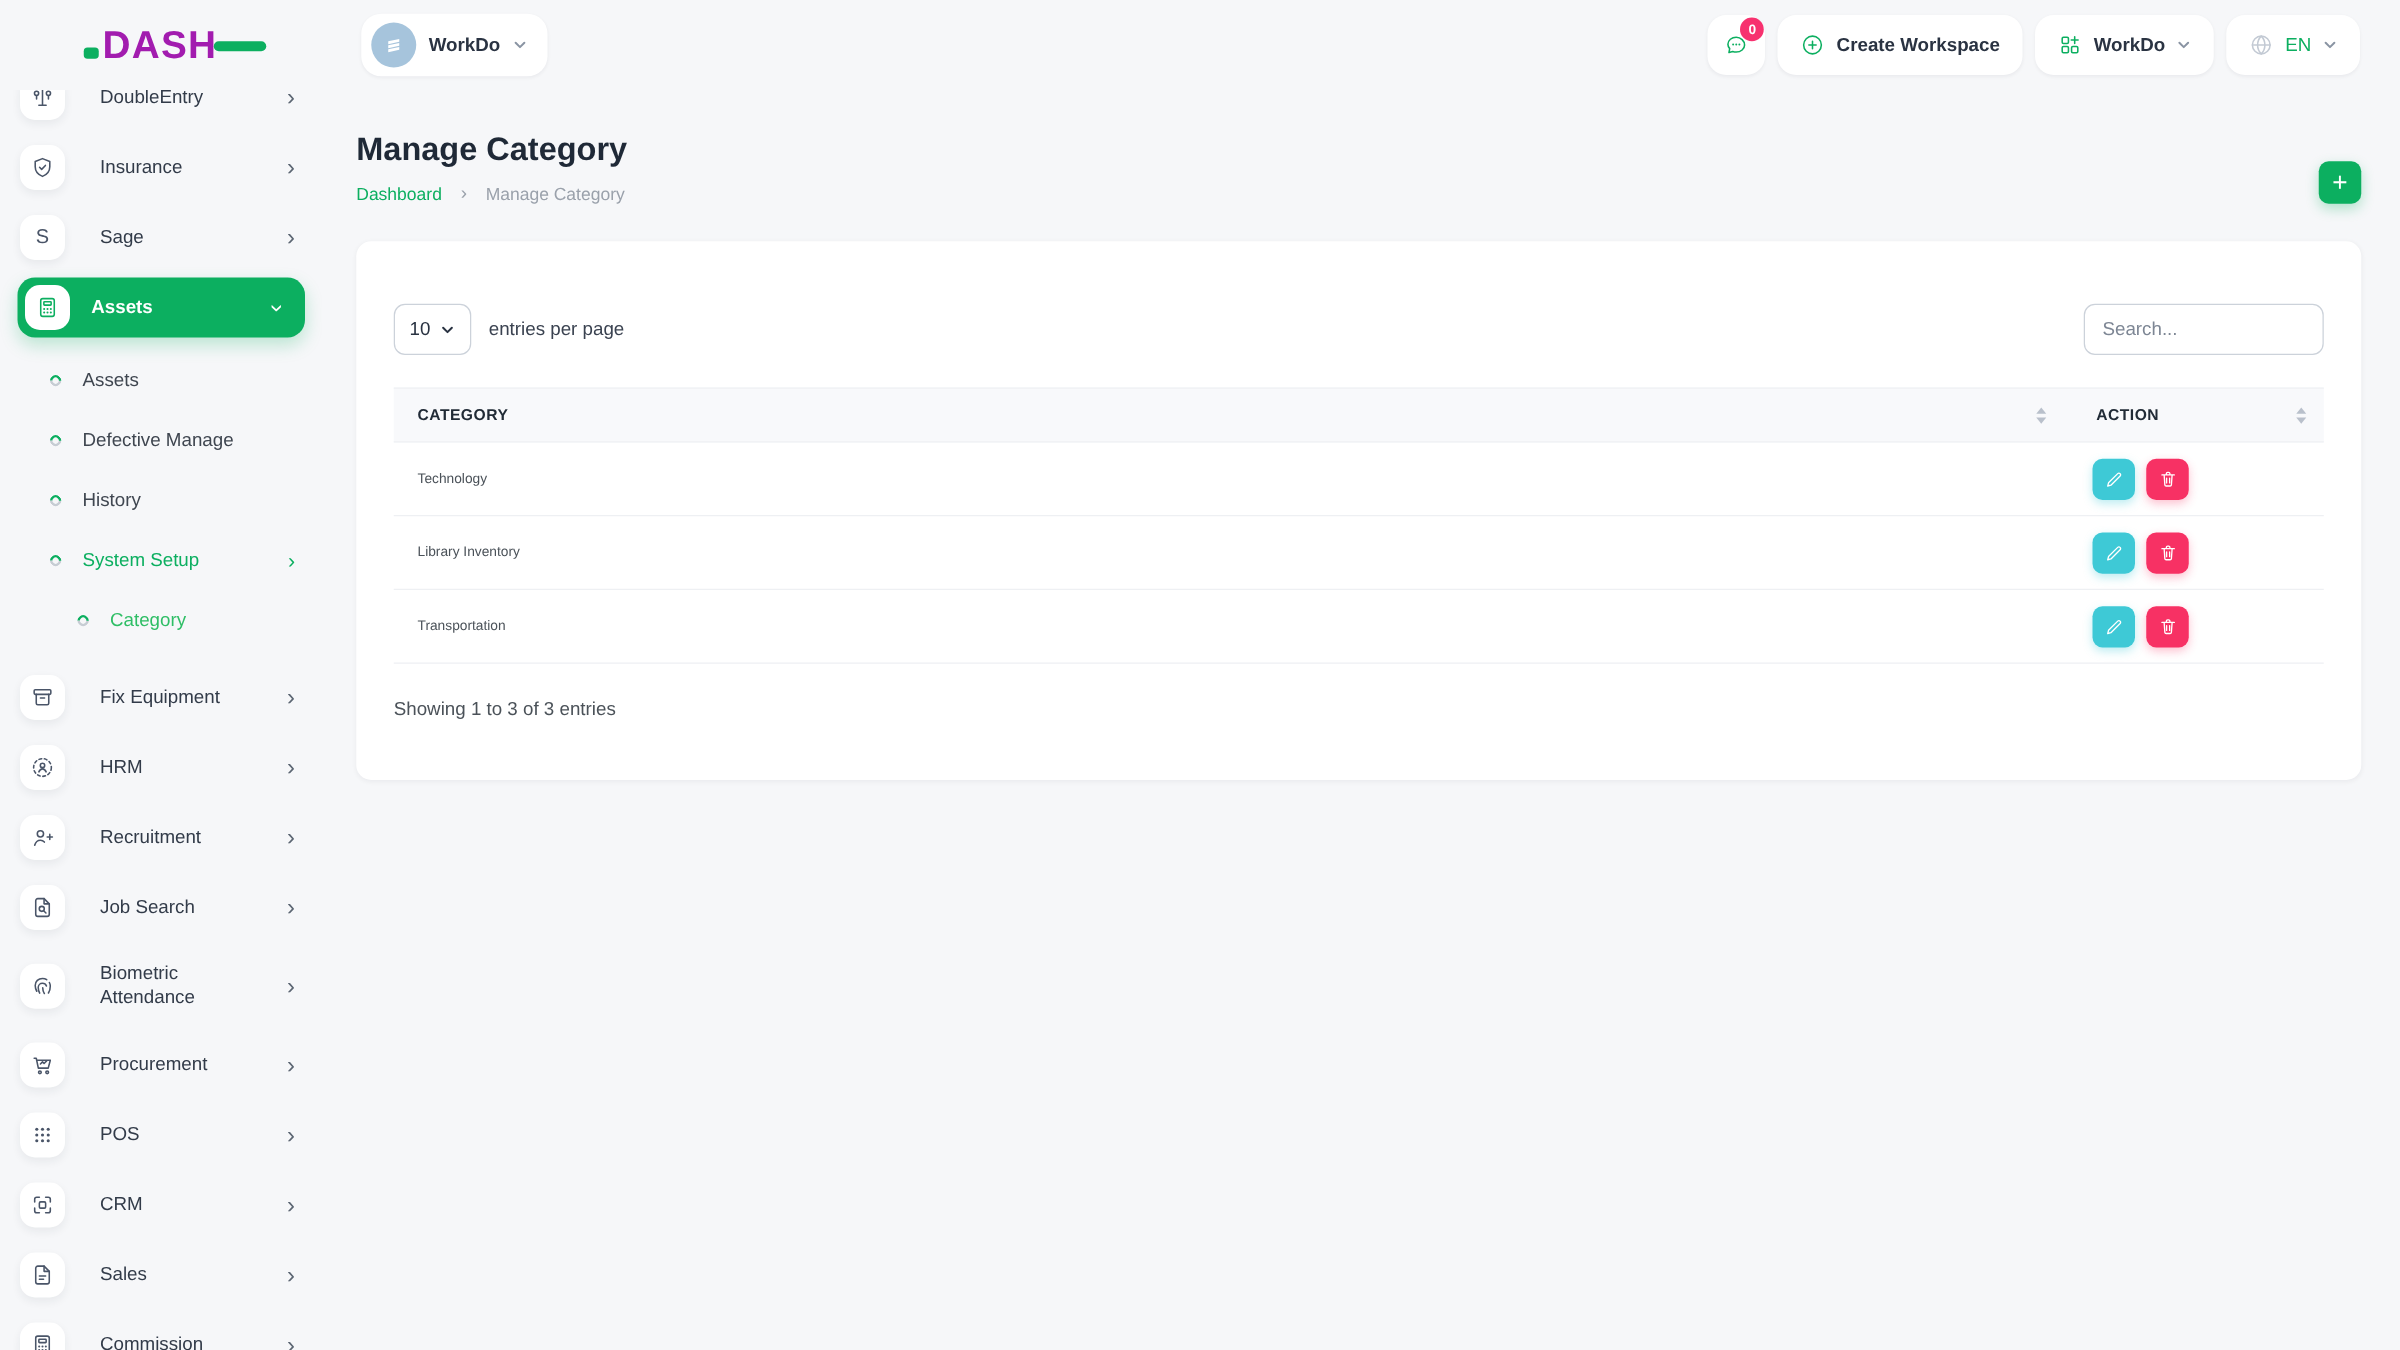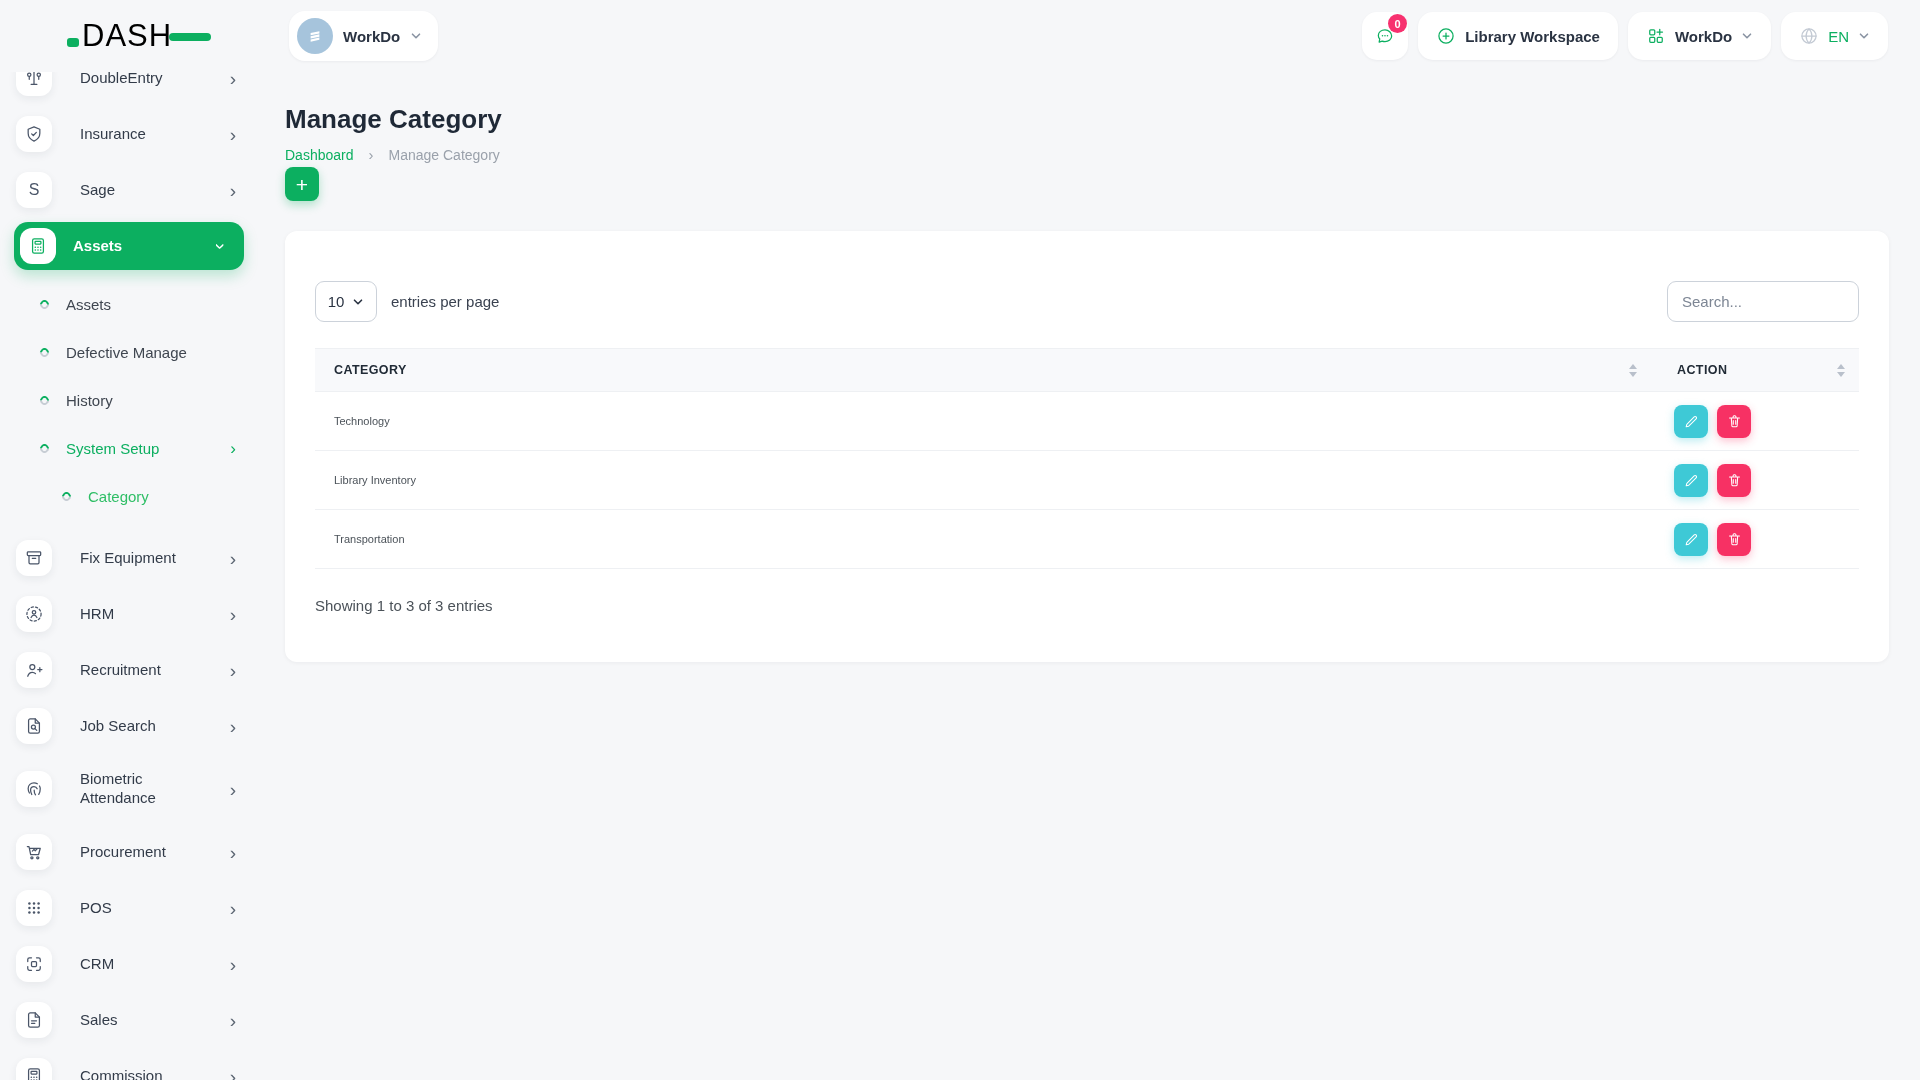--- a/index.html
+++ b/index.html
@@ -13,7 +13,7 @@
   .top-header { position:absolute; top:0; left:0; width:100%; height:72px; display:flex; align-items:center; padding:0 32px 0 67px; }
   .logo { display:flex; align-items:flex-end; gap:3px; width:160px; cursor:pointer; }
   .logo-dot { width:12px; height:9px; border-radius:3px; background:#0caf60; margin-bottom:4px; }
-  .logo-text { font-size:31px; font-weight:400; letter-spacing:1px; color:#000000; line-height:0.95; font-style:normal; }
+  .logo-text { font-size:31px; font-weight:700; letter-spacing:1px; color:#a21caf; line-height:0.95; font-style:normal; }
   .logo-dash { width:42px; height:8px; border-radius:4px; background:#0caf60; margin-bottom:10px; margin-left:-6px; }
   .ws-pill { margin-left:62px; background:#fff; border-radius:16px; height:50px; display:flex; align-items:center; gap:10px; padding:0 16px 0 8px; box-shadow:0 1px 3px rgba(16,24,40,.05); cursor:pointer; }
   .ws-avatar { width:36px; height:36px; border-radius:50%; background:#a6c4dc; display:flex; align-items:center; justify-content:center; }

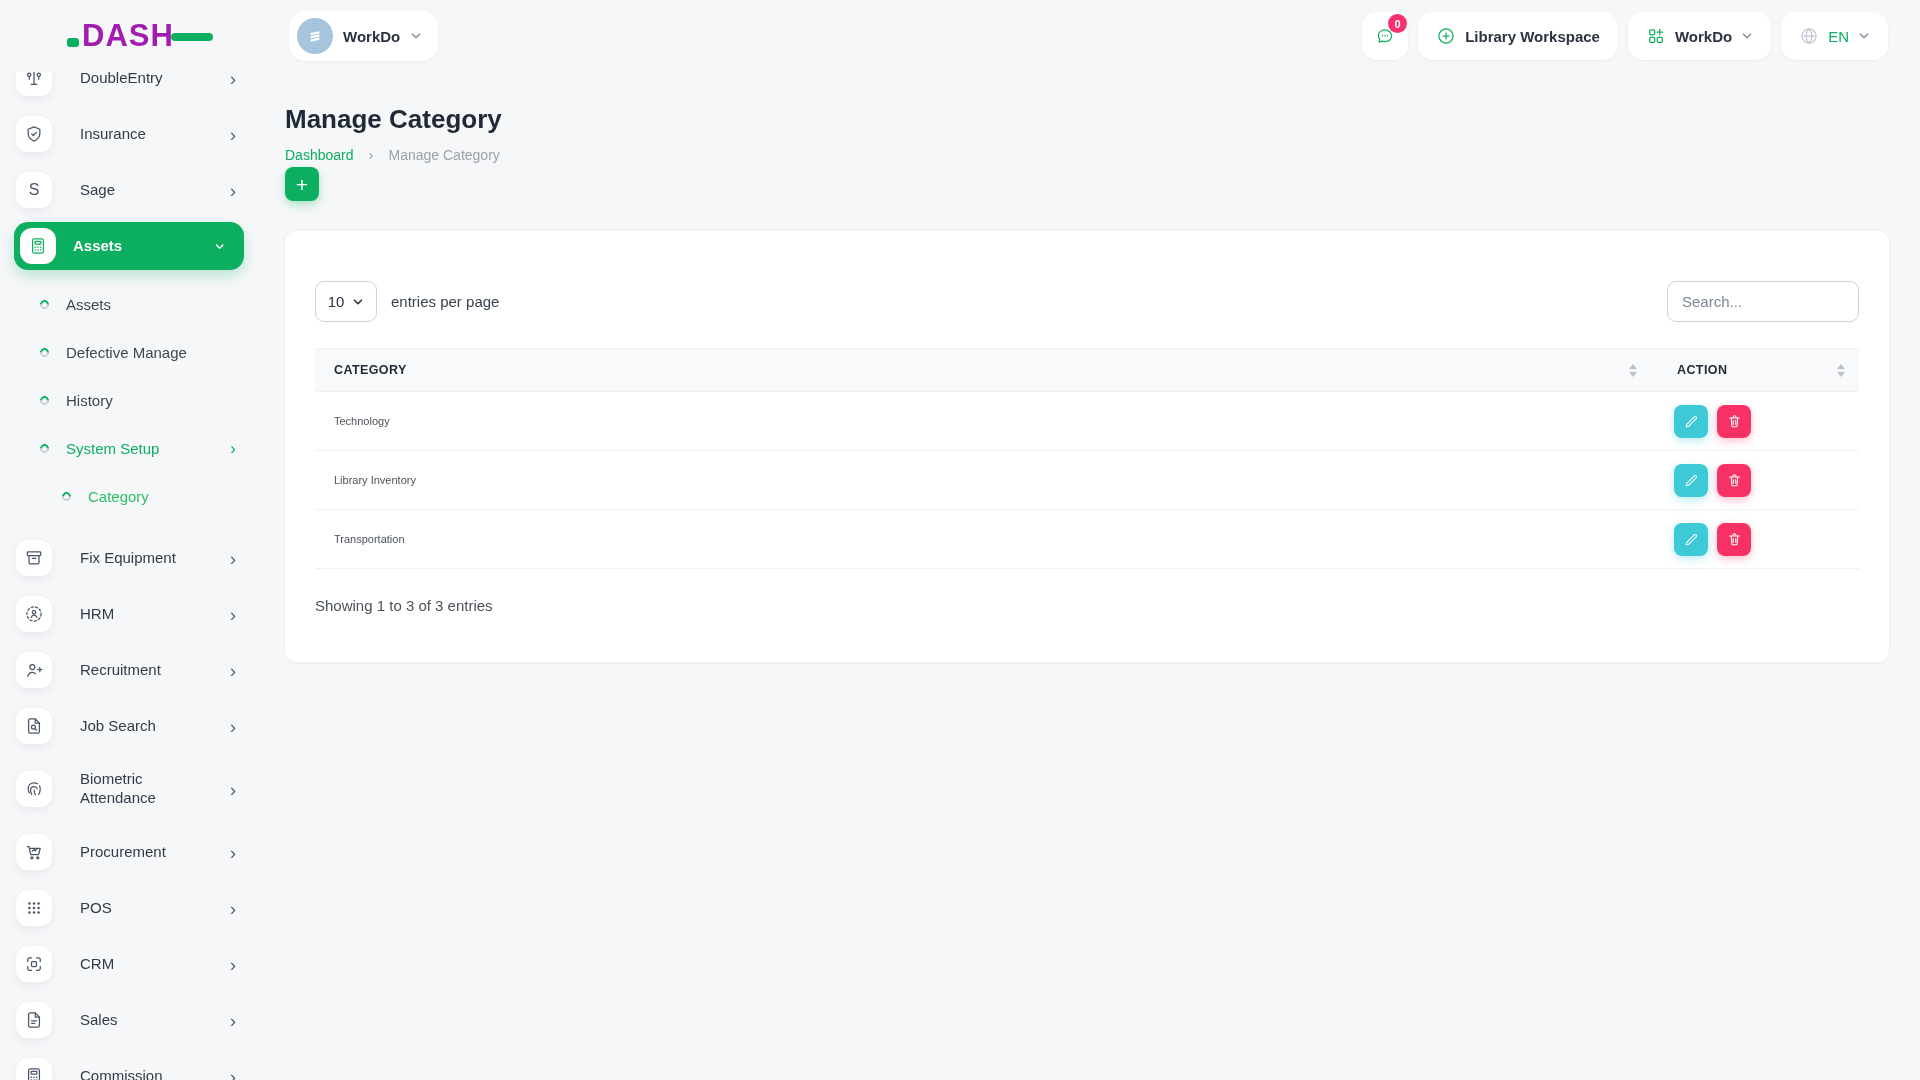--- a/index.html
+++ b/index.html
@@ -130,7 +130,7 @@
           <circle cx="12" cy="12" r="8.5"></circle>
           <path d="M12 8.5v7M8.5 12h7"></path>
         </svg>
-      <span>Library Workspace</span>
+      <span>Create Workspace</span>
     </button>
 
     <button class="pill">

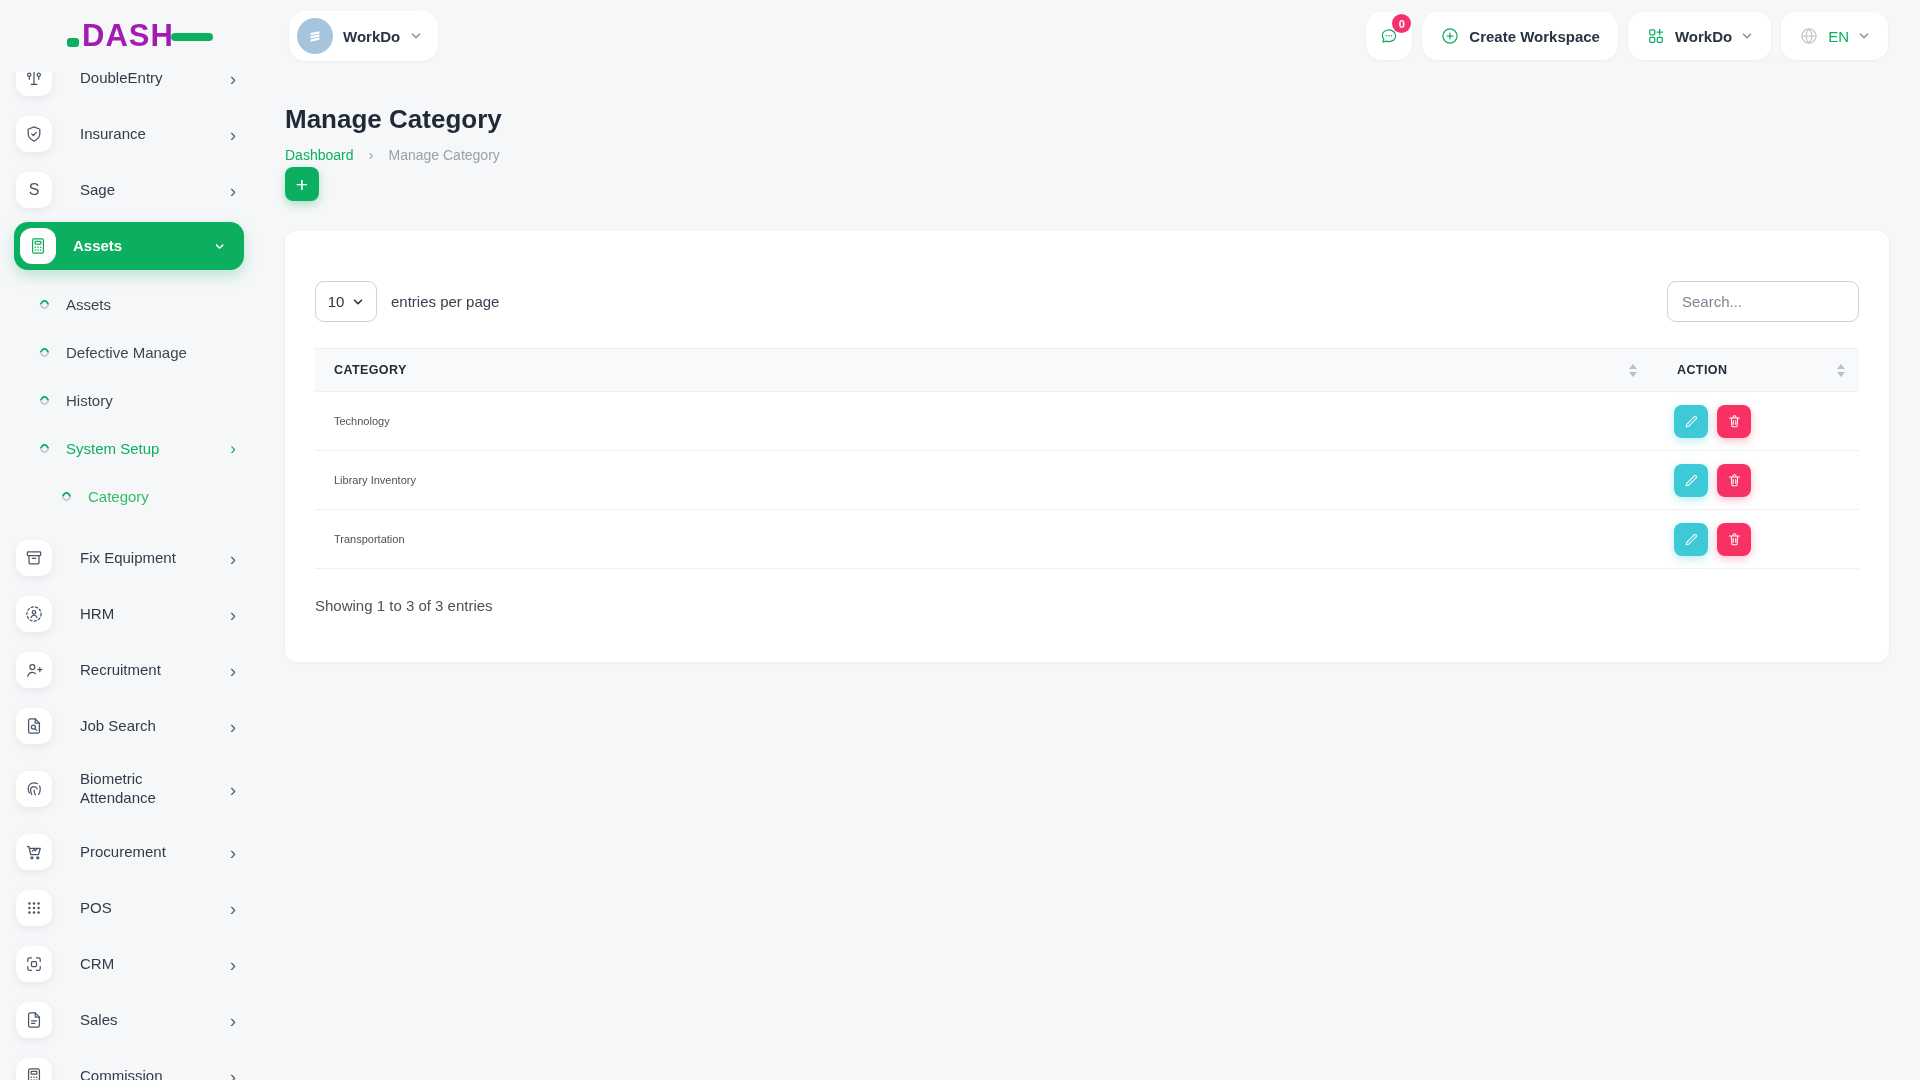--- a/index.html
+++ b/index.html
@@ -52,7 +52,7 @@
 
   
   .main { position:absolute; left:285px; top:72px; right:31px; }
-  .page-head { display:flex; align-items:flex-start; justify-content:space-between; padding-top:32px;flex-direction:column; }
+  .page-head { display:flex; align-items:flex-end; justify-content:space-between; padding-top:32px; }
   .page-title { font-size:26px; font-weight:700; color:#1f2937; }
   .crumbs { display:flex; align-items:center; gap:15px; margin-top:11px; font-size:14px; }
   .crumb-home { color:#0caf60; text-decoration:none; cursor:pointer; }

